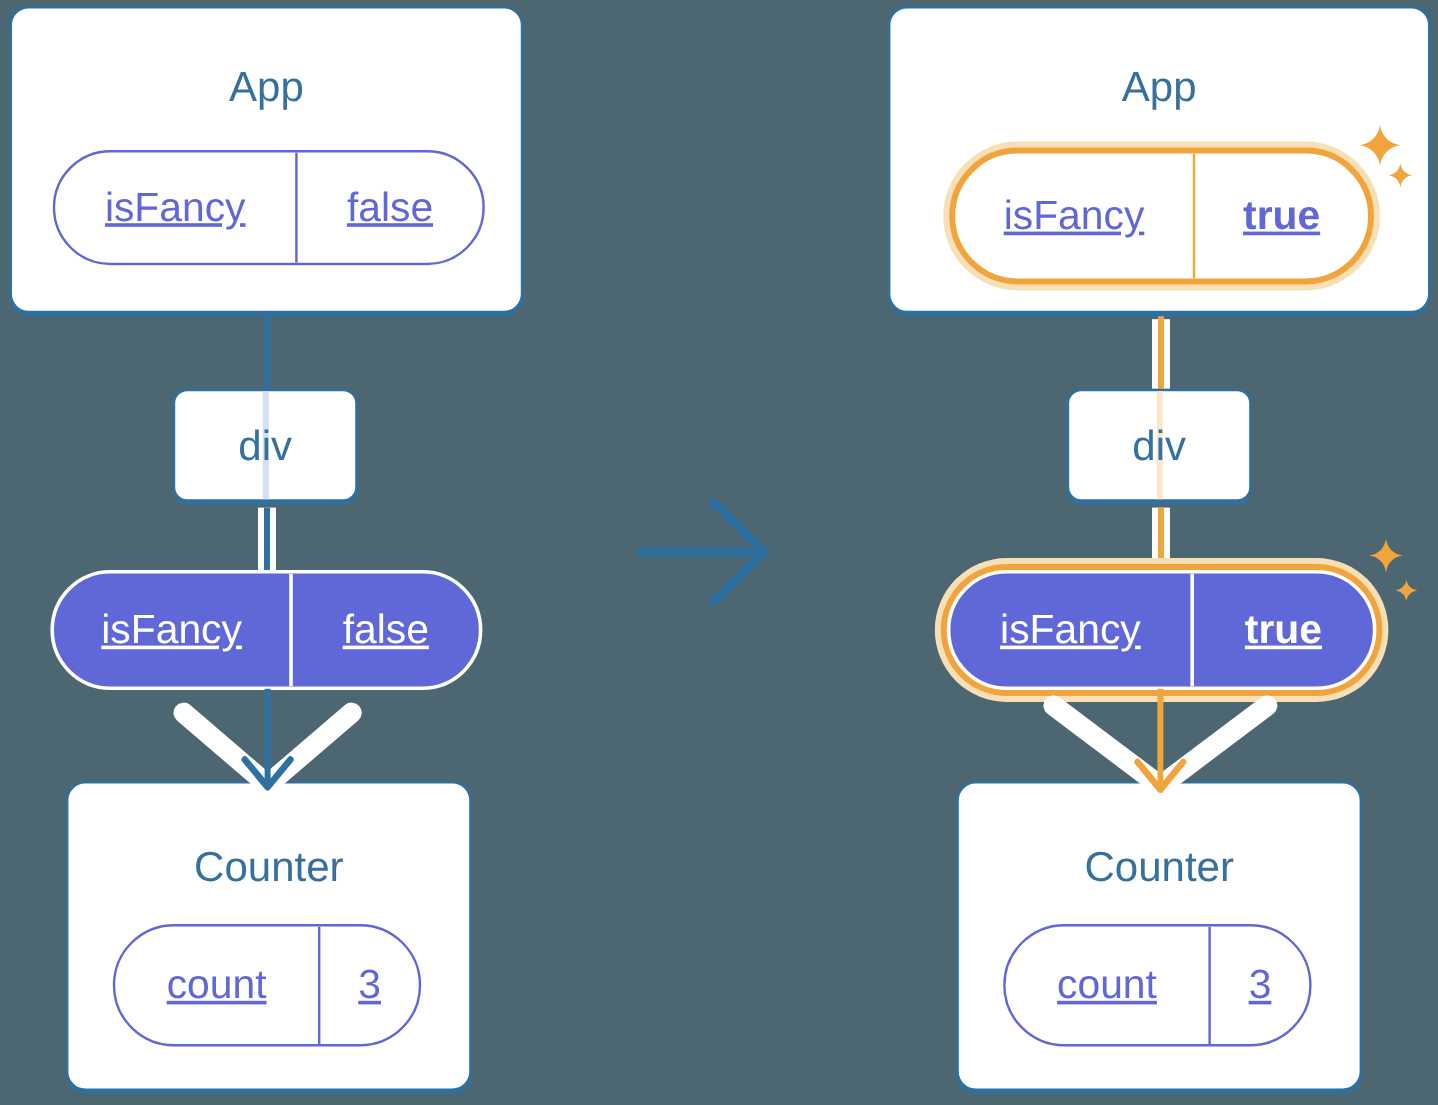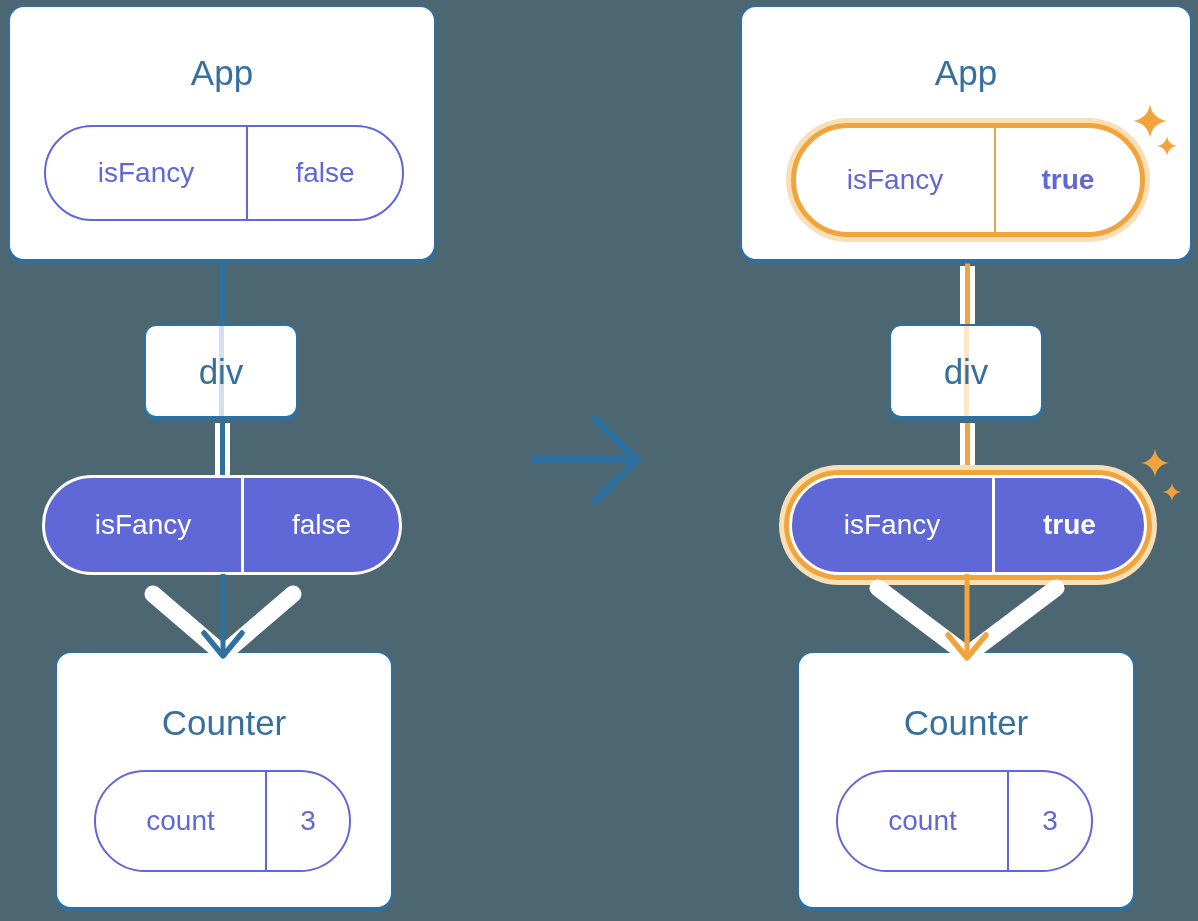--- a/index.html
+++ b/index.html
@@ -20,7 +20,7 @@
 
   .pill{position:absolute;display:flex;border-radius:999px;overflow:hidden;}
   .pill .cell{display:flex;align-items:center;justify-content:center;
-        font-size:28px;line-height:1;}
+        font-size:34px;line-height:1;text-decoration:underline;}
   .pill.outline{background:#fff;border:2.5px solid var(--purple);}
   .pill.outline .cell{color:var(--purple);}
   .pill.outline .cell:first-child{border-right:2.5px solid var(--purple);}

